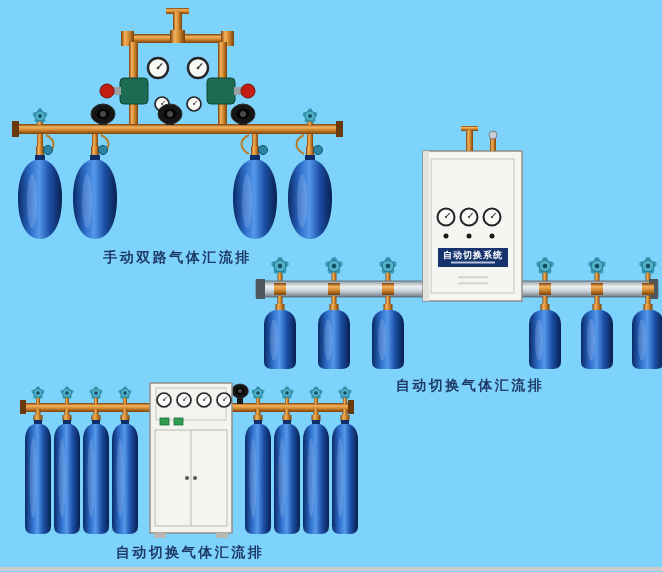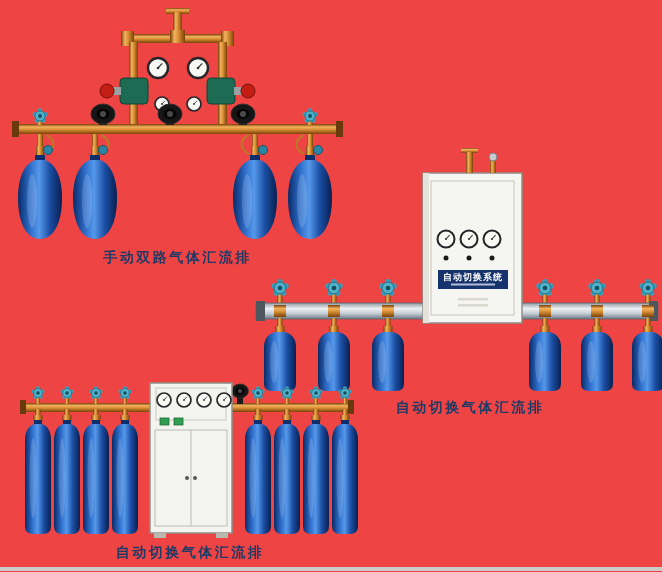--- a/index.html
+++ b/index.html
@@ -4,7 +4,7 @@
 <style>
   * { margin:0; padding:0; box-sizing:border-box; }
   html,body { background:#ffffff; font-family:"DejaVu Sans","Liberation Sans",sans-serif; }
-  .canvas { position:relative; width:662px; height:572px; background:#ef4444; overflow:hidden; }
+  .canvas { position:relative; width:662px; height:572px; background:#7dd3fc; overflow:hidden; }
   figure { position:absolute; display:block; }
   figcaption {
     text-align:center; font-weight:bold; font-size:14px; letter-spacing:2.5px;

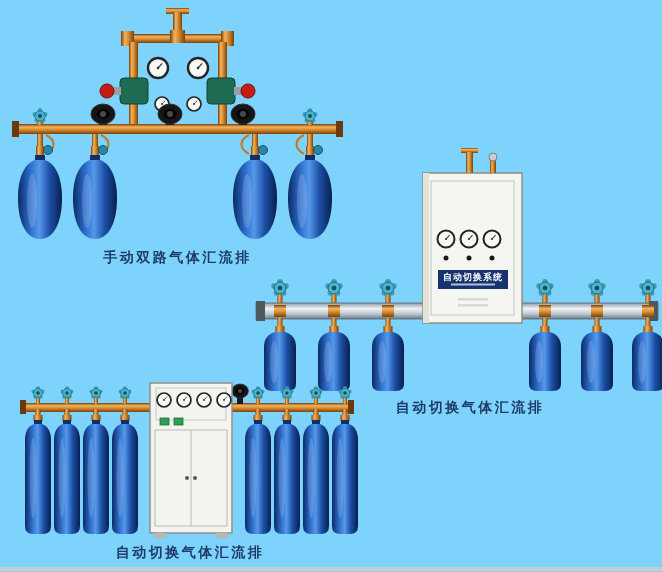--- a/index.html
+++ b/index.html
@@ -11,7 +11,7 @@
     color:#1e3a66; white-space:nowrap;
   }
   .fig1 { left:10px; top:8px;  width:335px; }
-  .fig2 { left:252px; top:148px; width:410px; }
+  .fig2 { left:252px; top:126px; width:410px; }
   .fig3 { left:18px; top:378px; width:344px; }
   .fig1 figcaption { margin-top:4px; }
   .fig2 figcaption { margin-top:3px; position:relative; left:13px; }

